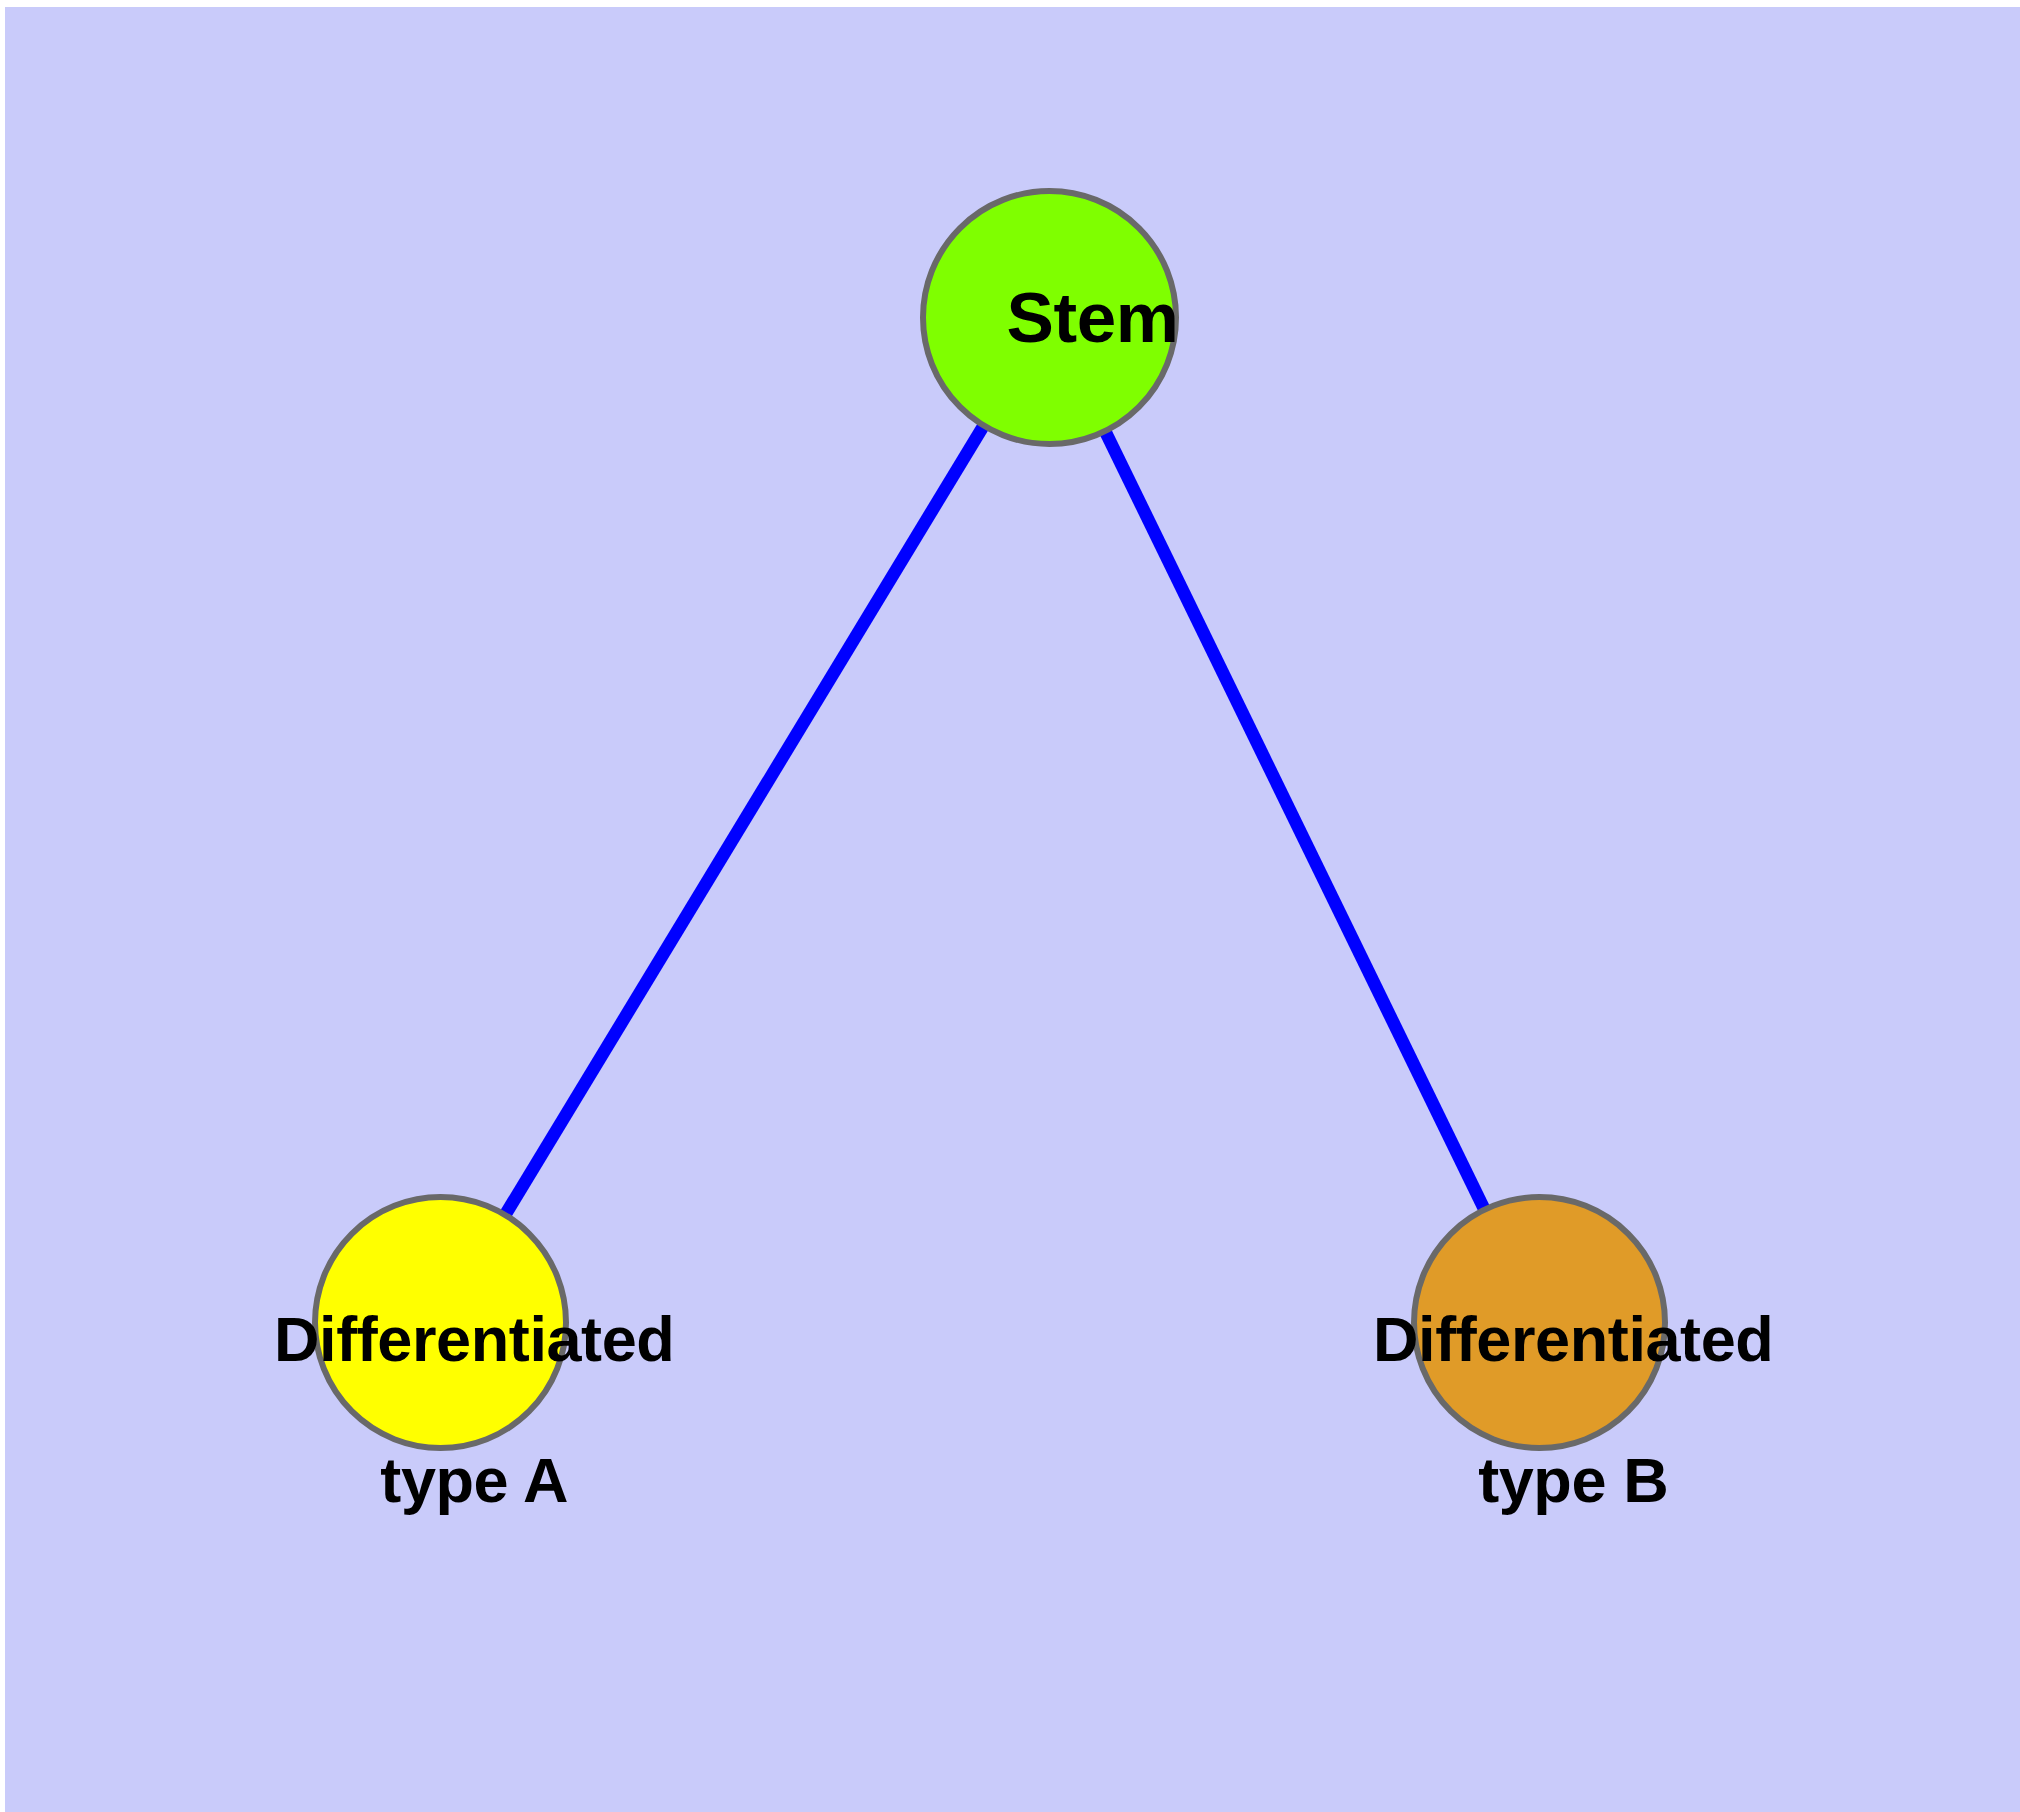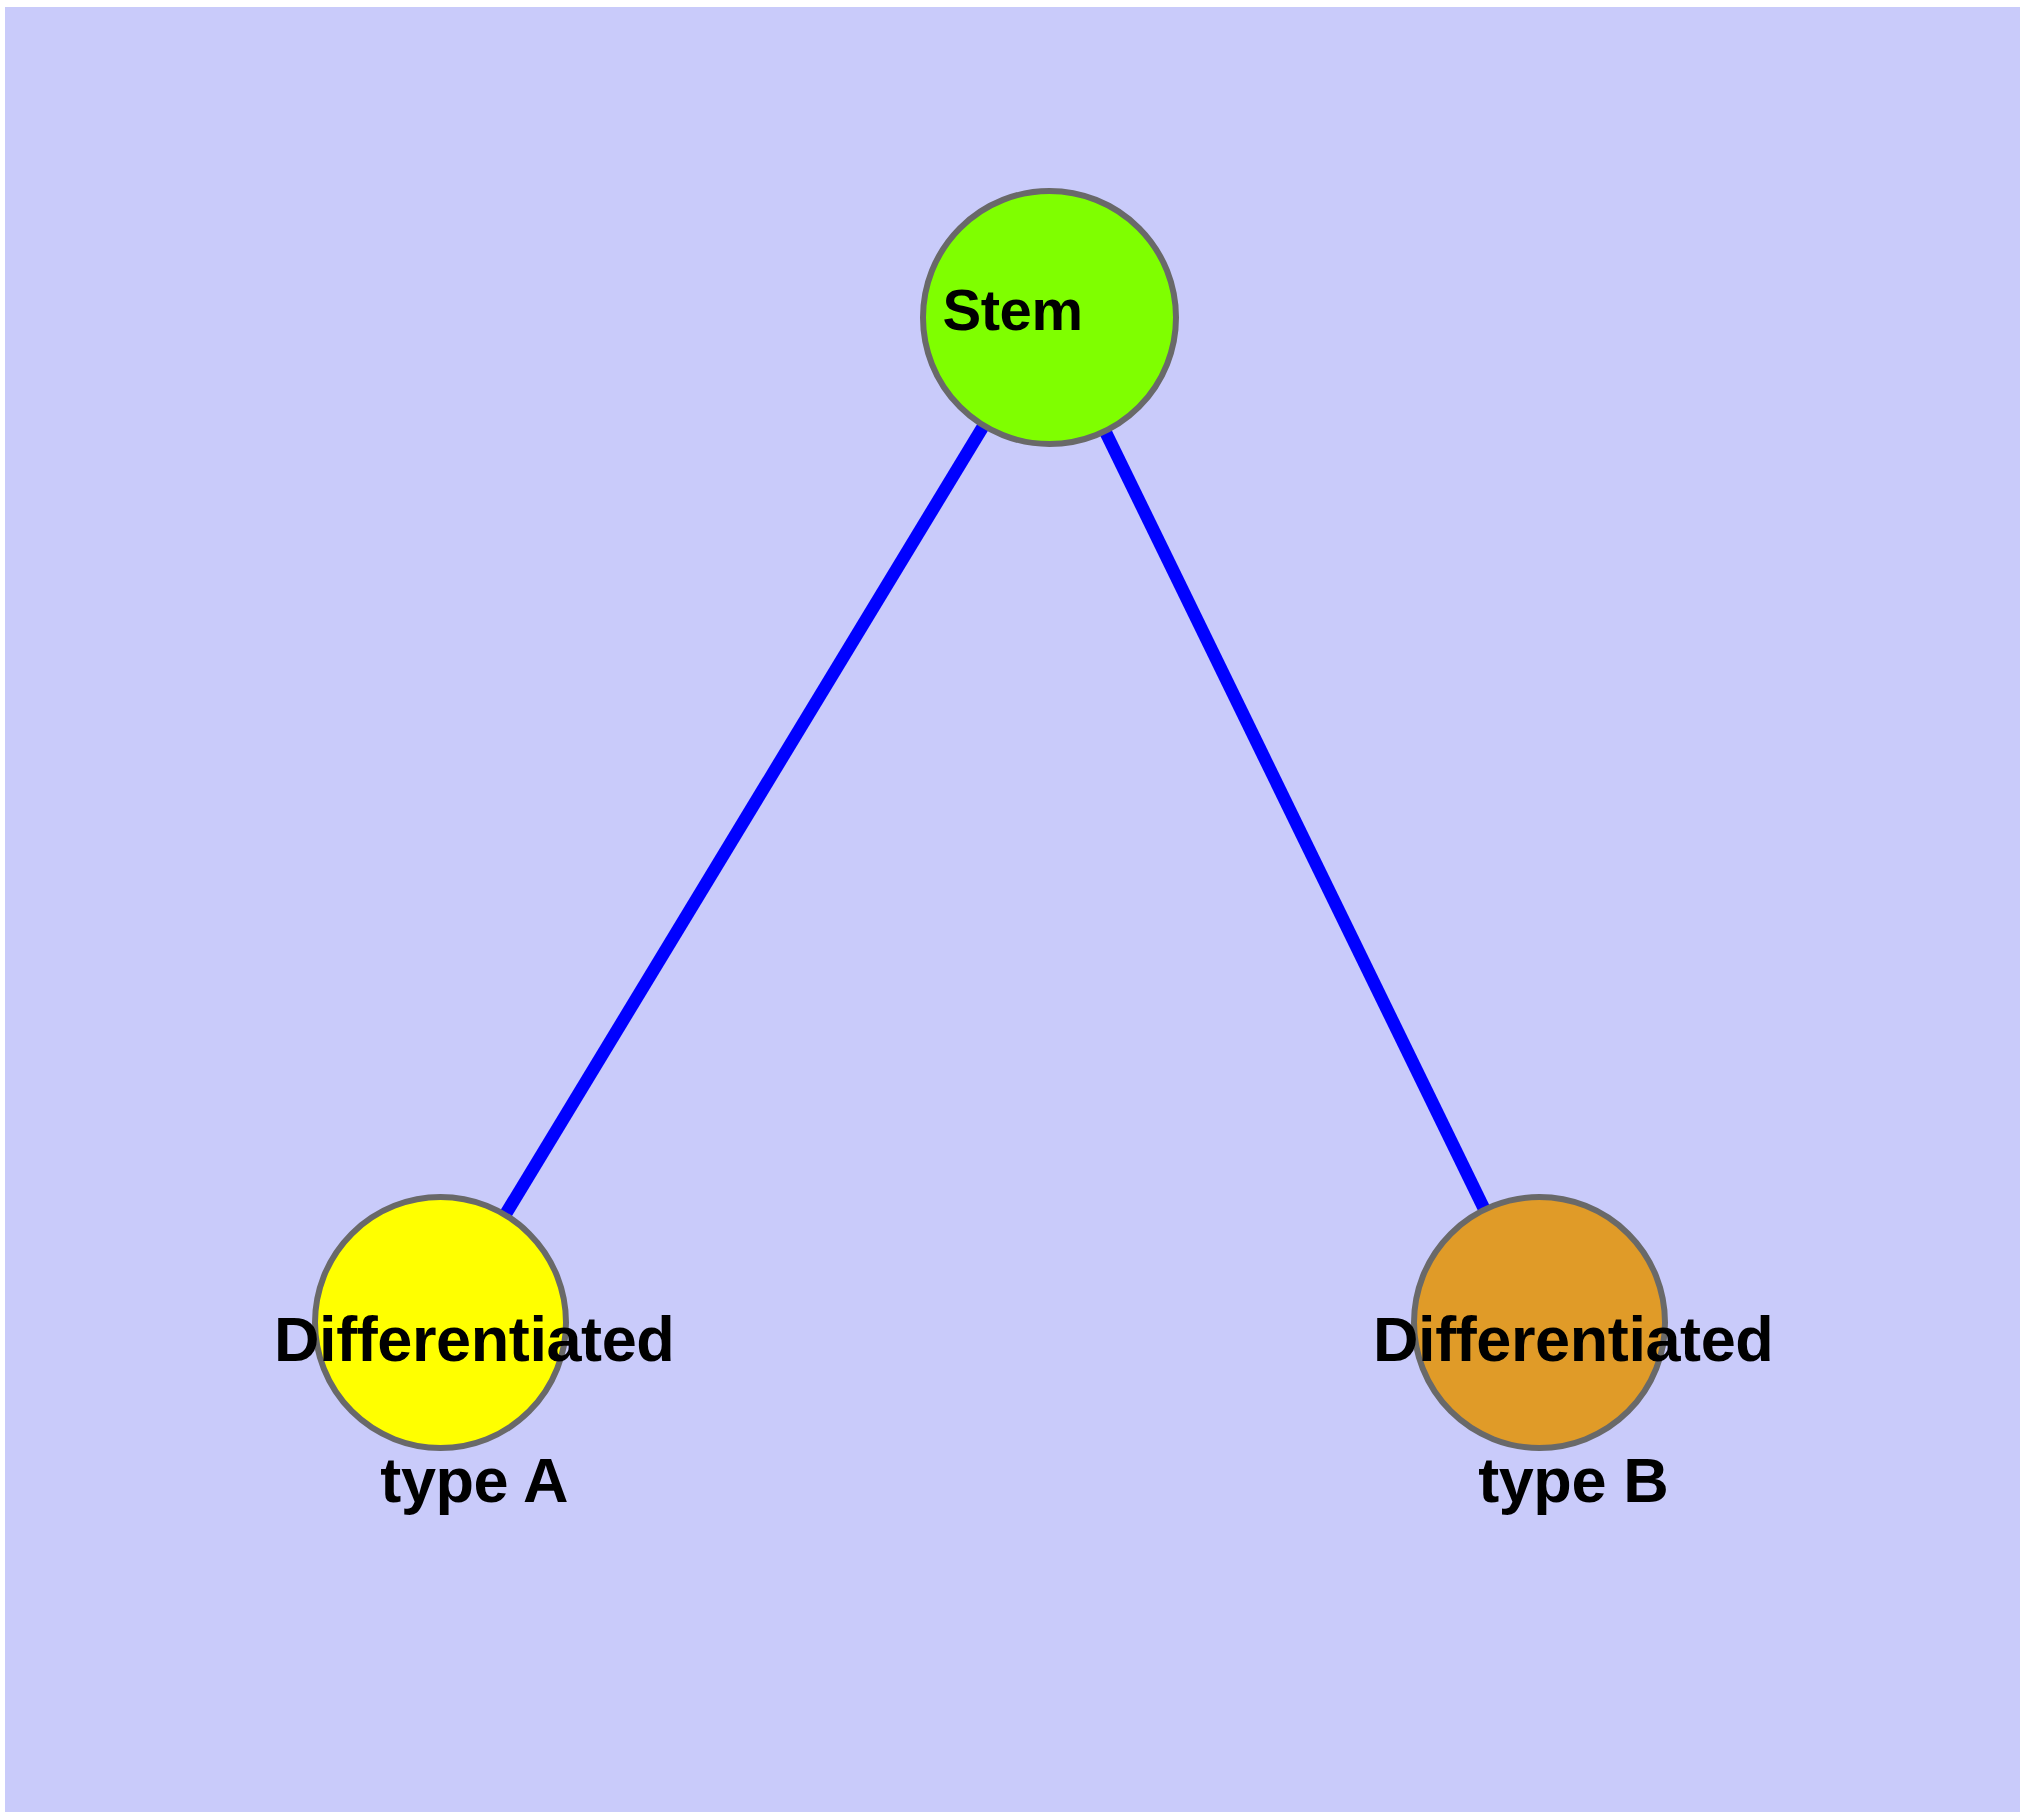--- a/index.html
+++ b/index.html
@@ -55,9 +55,9 @@
     background: #7fff00;
   }
   #node-stem-label {
-    left: 758px; top: 278px;
+    left: 838px; top: 278px;
     width: 509px;
-    font-size: 58px;
+    font-size: 71px;
   }
 
   

